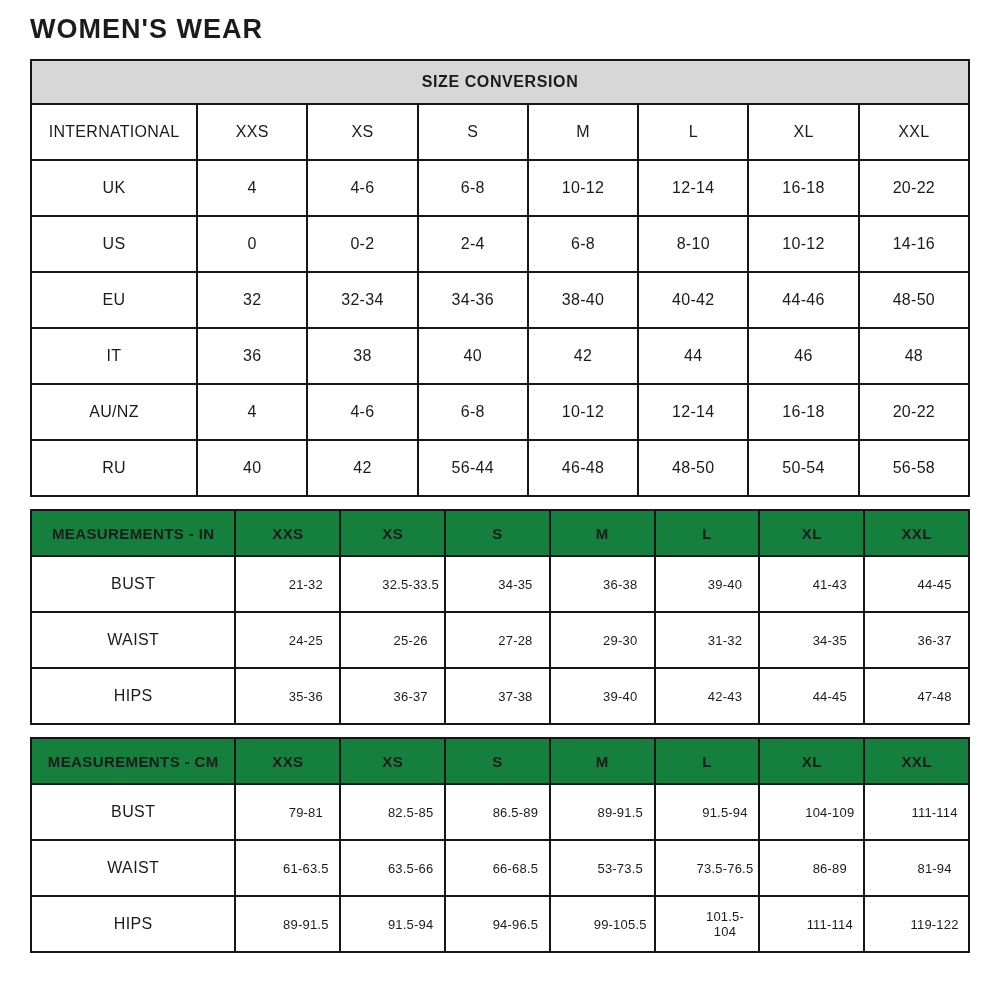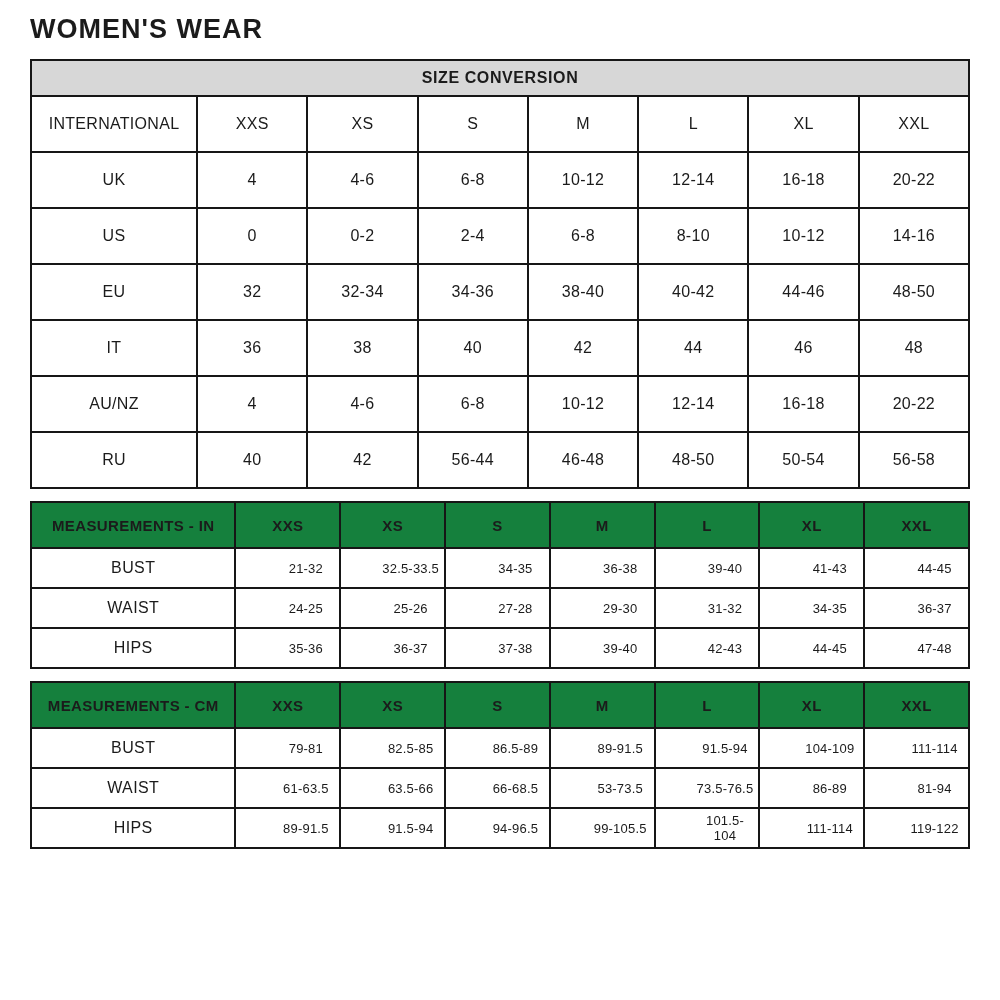--- a/index.html
+++ b/index.html
@@ -37,7 +37,7 @@
   
   .t1 .title-row th {
     background: #d7d7d7;
-    height: 36px;
+    height: 44px;
     font-size: 16px;
     font-weight: 700;
     letter-spacing: 0.6px;

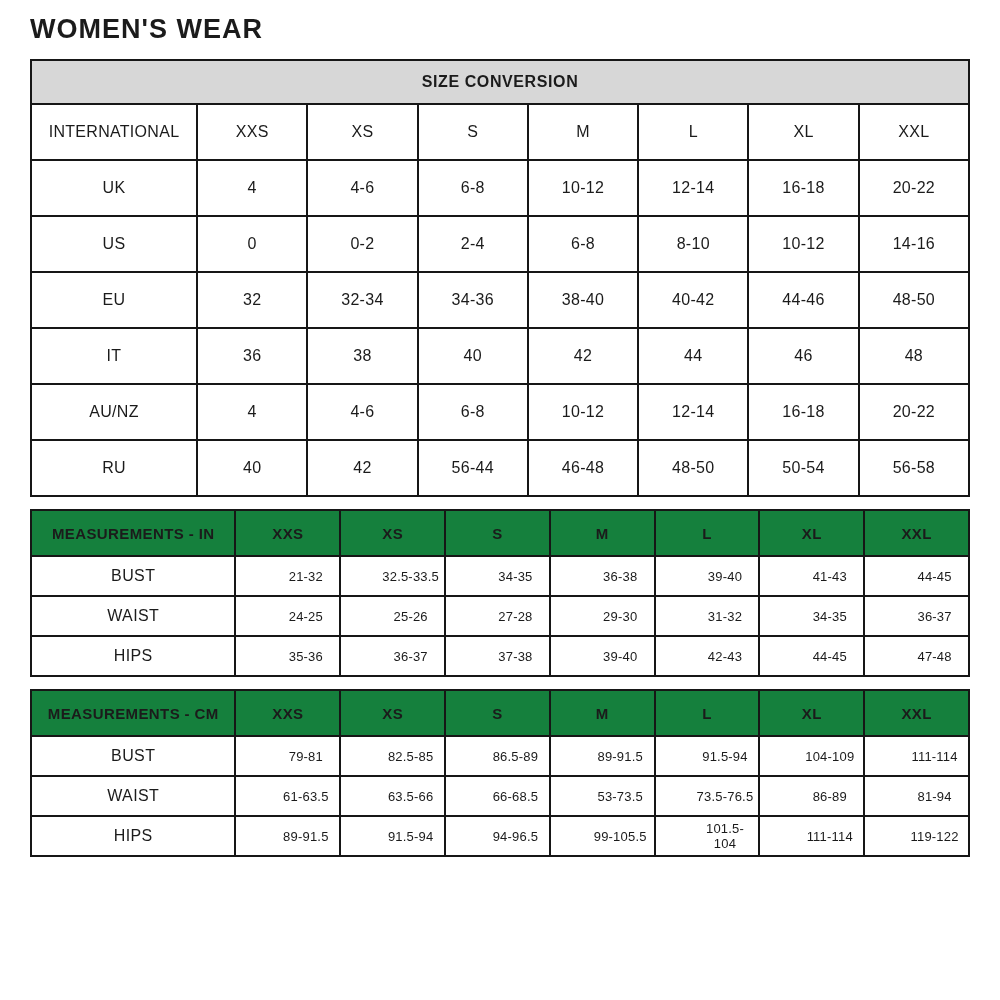--- a/index.html
+++ b/index.html
@@ -55,7 +55,7 @@
     font-weight: 700;
     letter-spacing: 0.4px;
   }
-  .t2 td, .t3 td { height: 40px; border-radius: 20px; }
+  .t2 td, .t3 td { height: 56px; border-radius: 20px; }
   .t2 td.label-cell, .t3 td.label-cell {
     font-size: 16px;
     letter-spacing: 0.4px;

